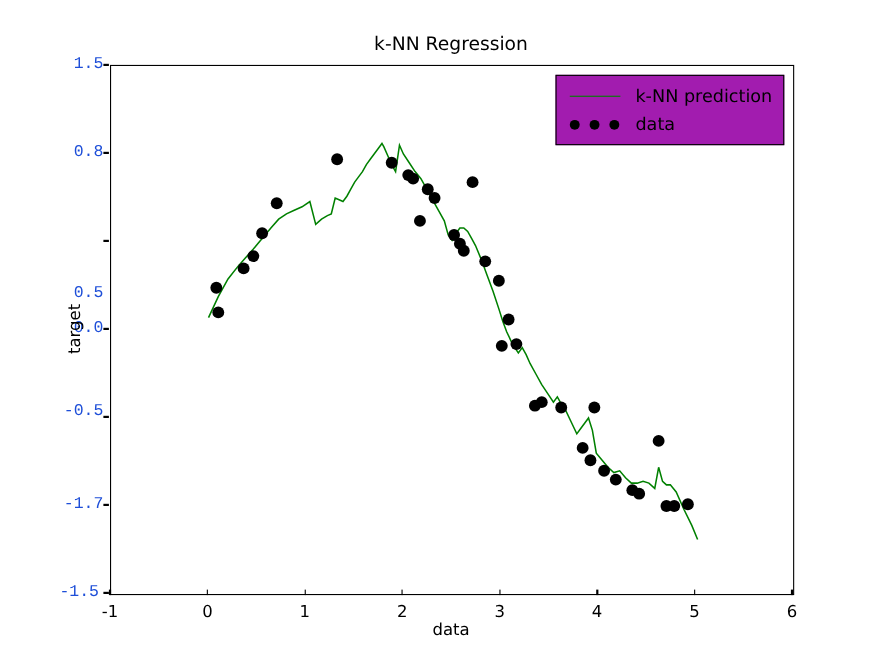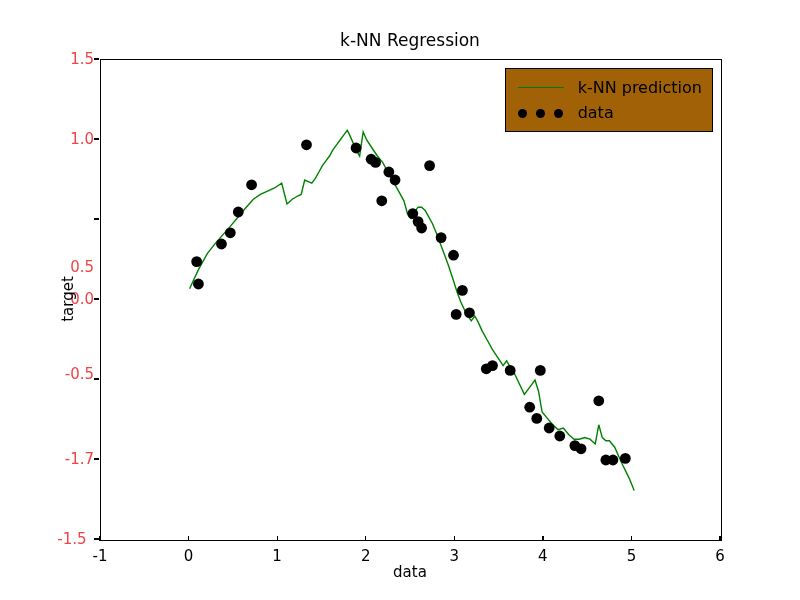--- a/index.html
+++ b/index.html
@@ -50,8 +50,9 @@
     width: 44px;
     text-align: right;
     font-size: 15px;
-    color: #ef4444;
+    color: #1d4ed8;
     transform: translateY(-9px);
+    font-family: Liberation Mono, monospace;
   }
   .xtick-label {
     position: absolute;

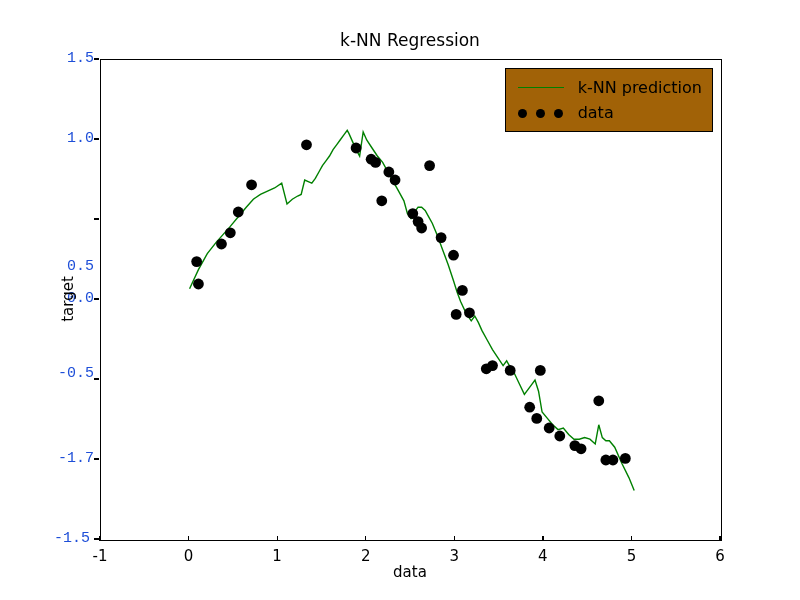--- a/index.html
+++ b/index.html
@@ -112,7 +112,7 @@
     right: 8px;
     top: 8px;
     border: 1.3px solid #000000;
-    background: #a16207;
+    background: #a21caf;
     padding: 6px 10px 6px 8px;
   }
   .legend-row {

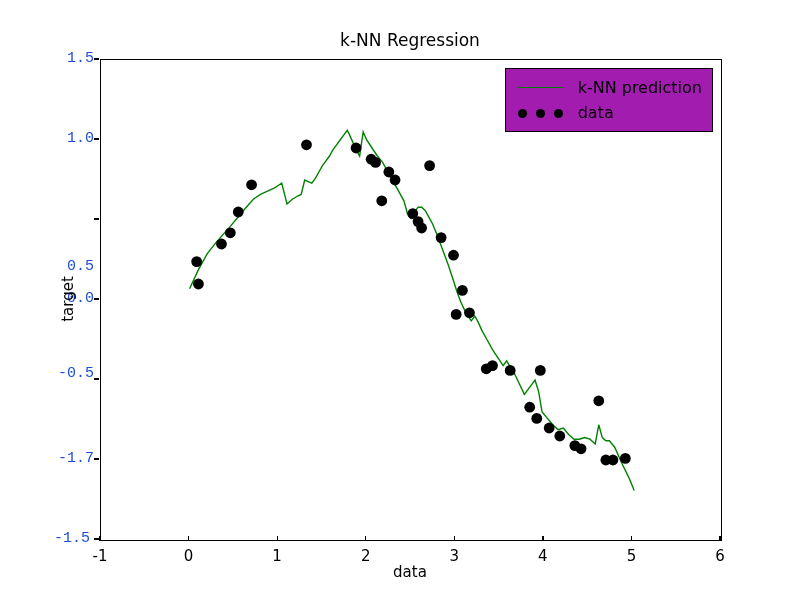--- a/index.html
+++ b/index.html
@@ -226,7 +226,7 @@
   <div id="ytick-container">
       <div class="ytick-label" style="top: 0px;">1.5</div>
       <div class="ytick-mark" style="top: -0.6px; left: 44px;"></div>
-      <div class="ytick-label" style="top: 80px;">1.0</div>
+      <div class="ytick-label" style="top: 80px;">0.8</div>
       <div class="ytick-mark" style="top: 79.4px; left: 44px;"></div>
       <div class="ytick-label" style="top: 160px; margin-top: 48px;">0.5</div>
       <div class="ytick-mark" style="top: 159.4px; left: 44px;"></div>

